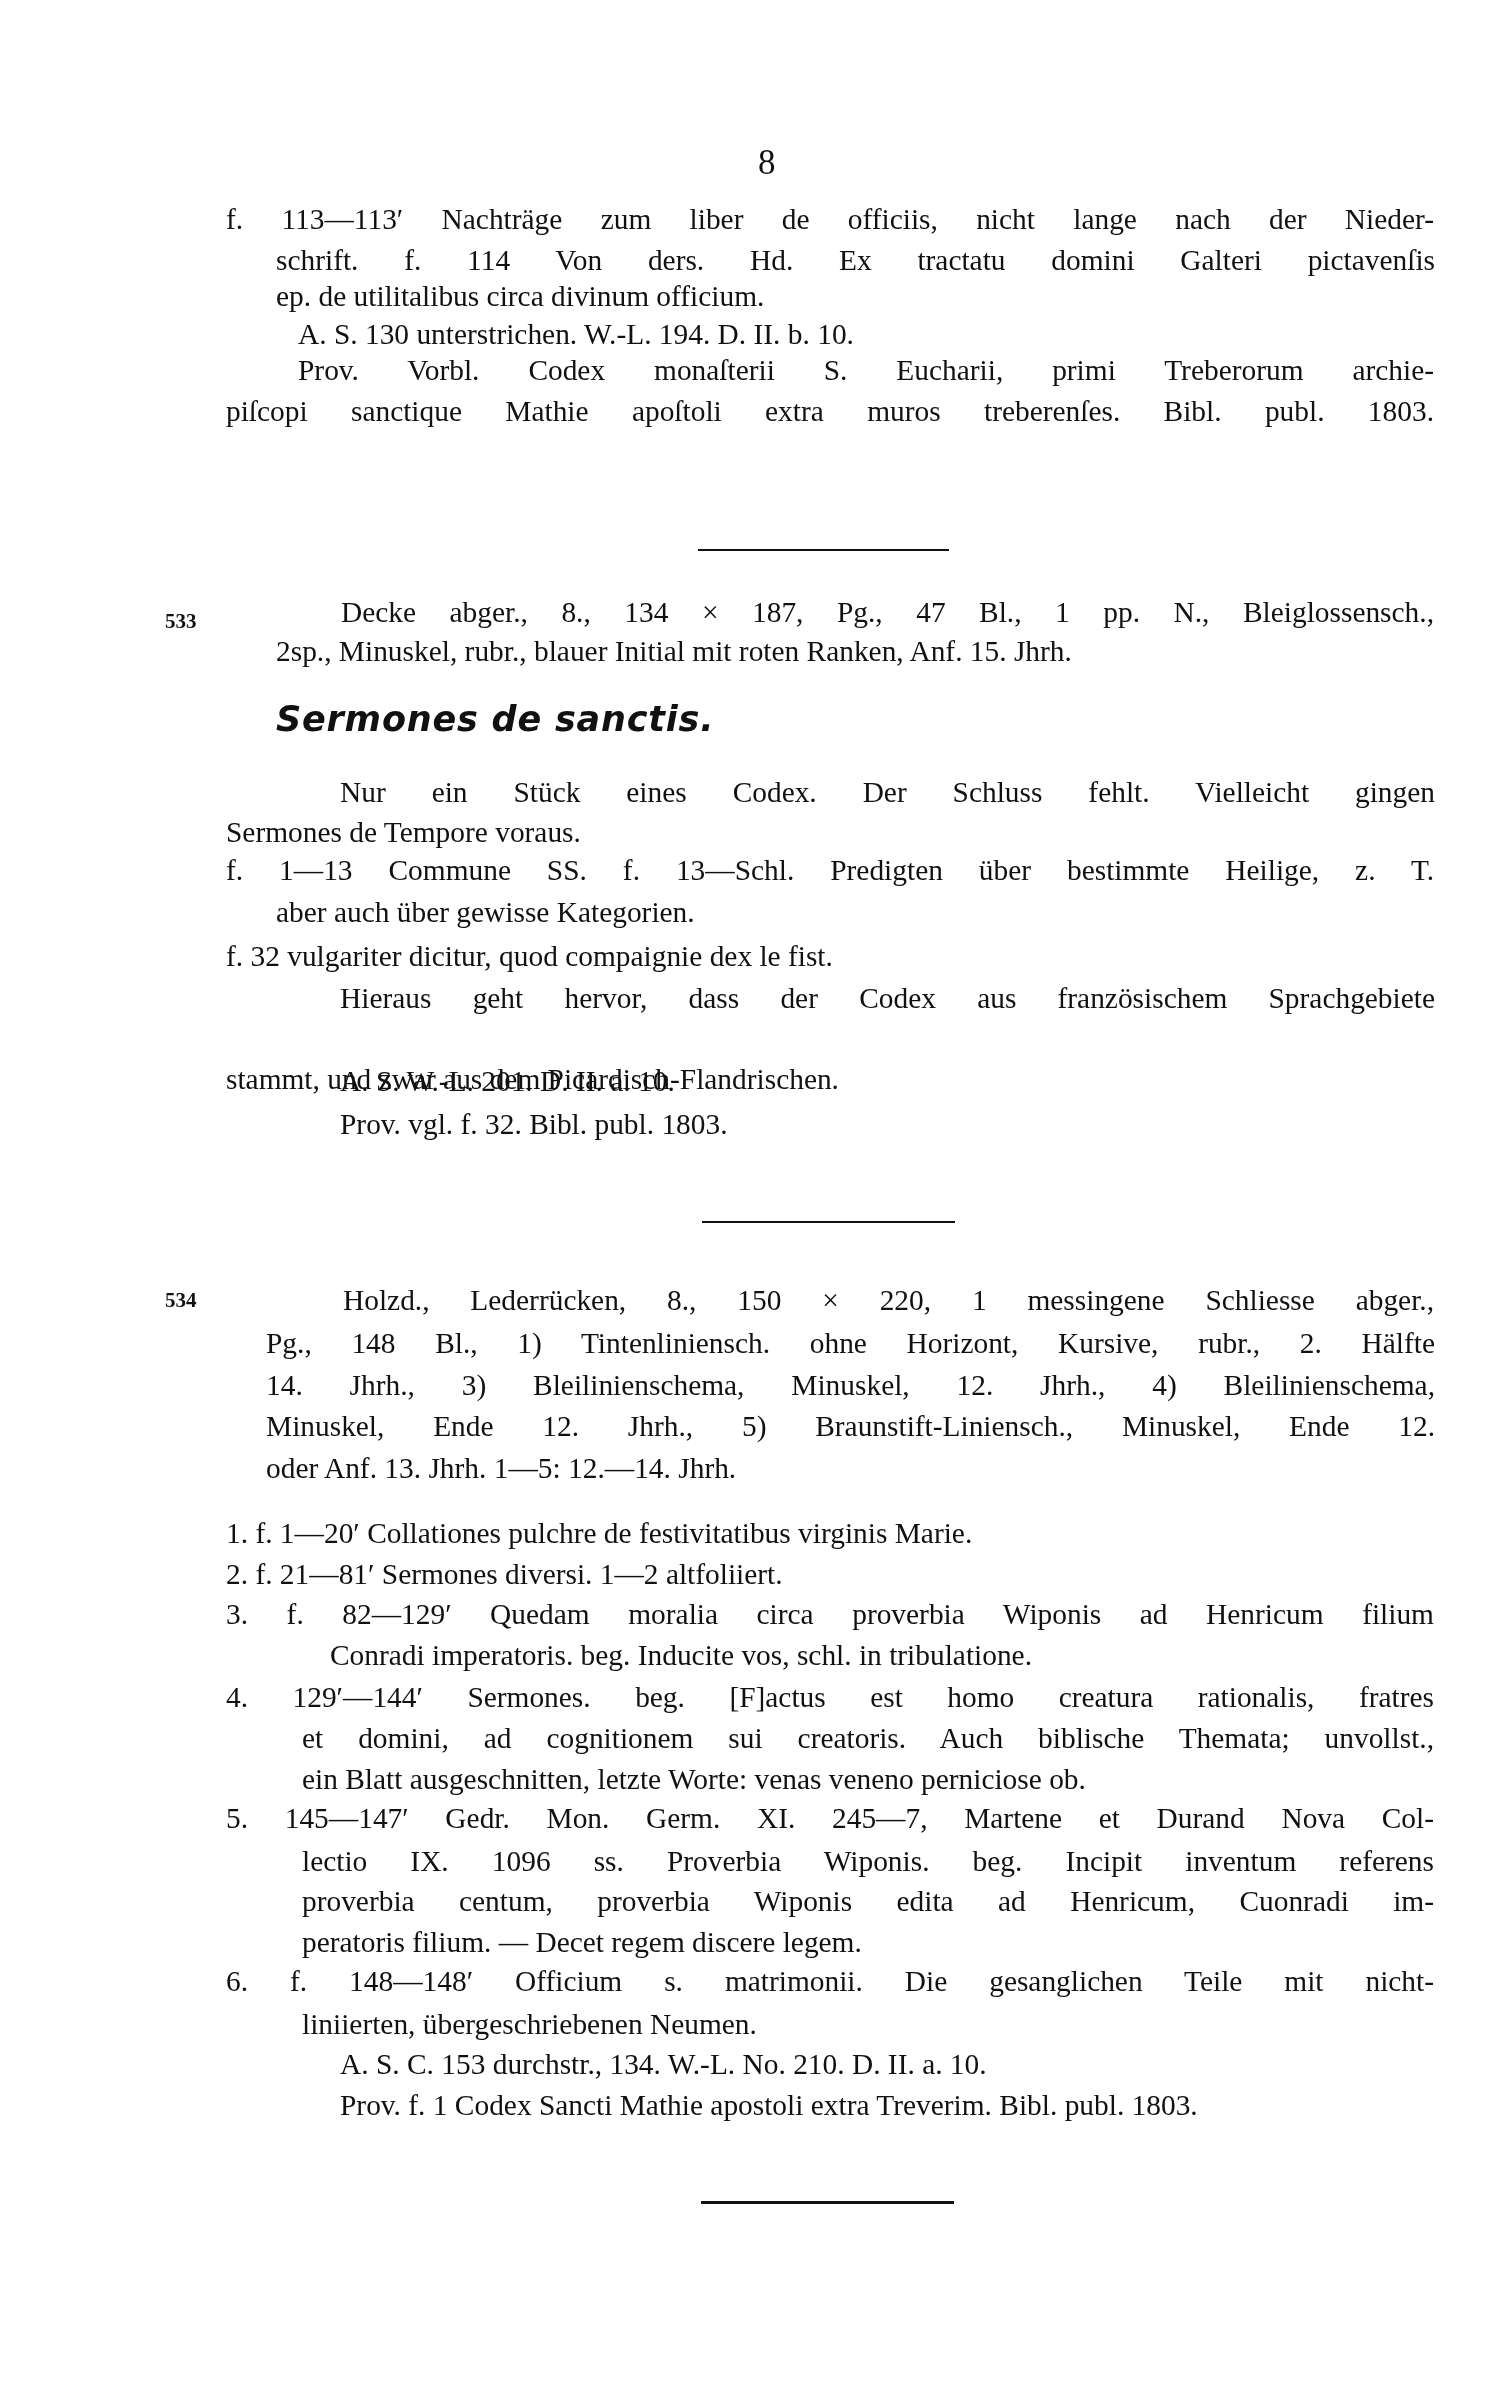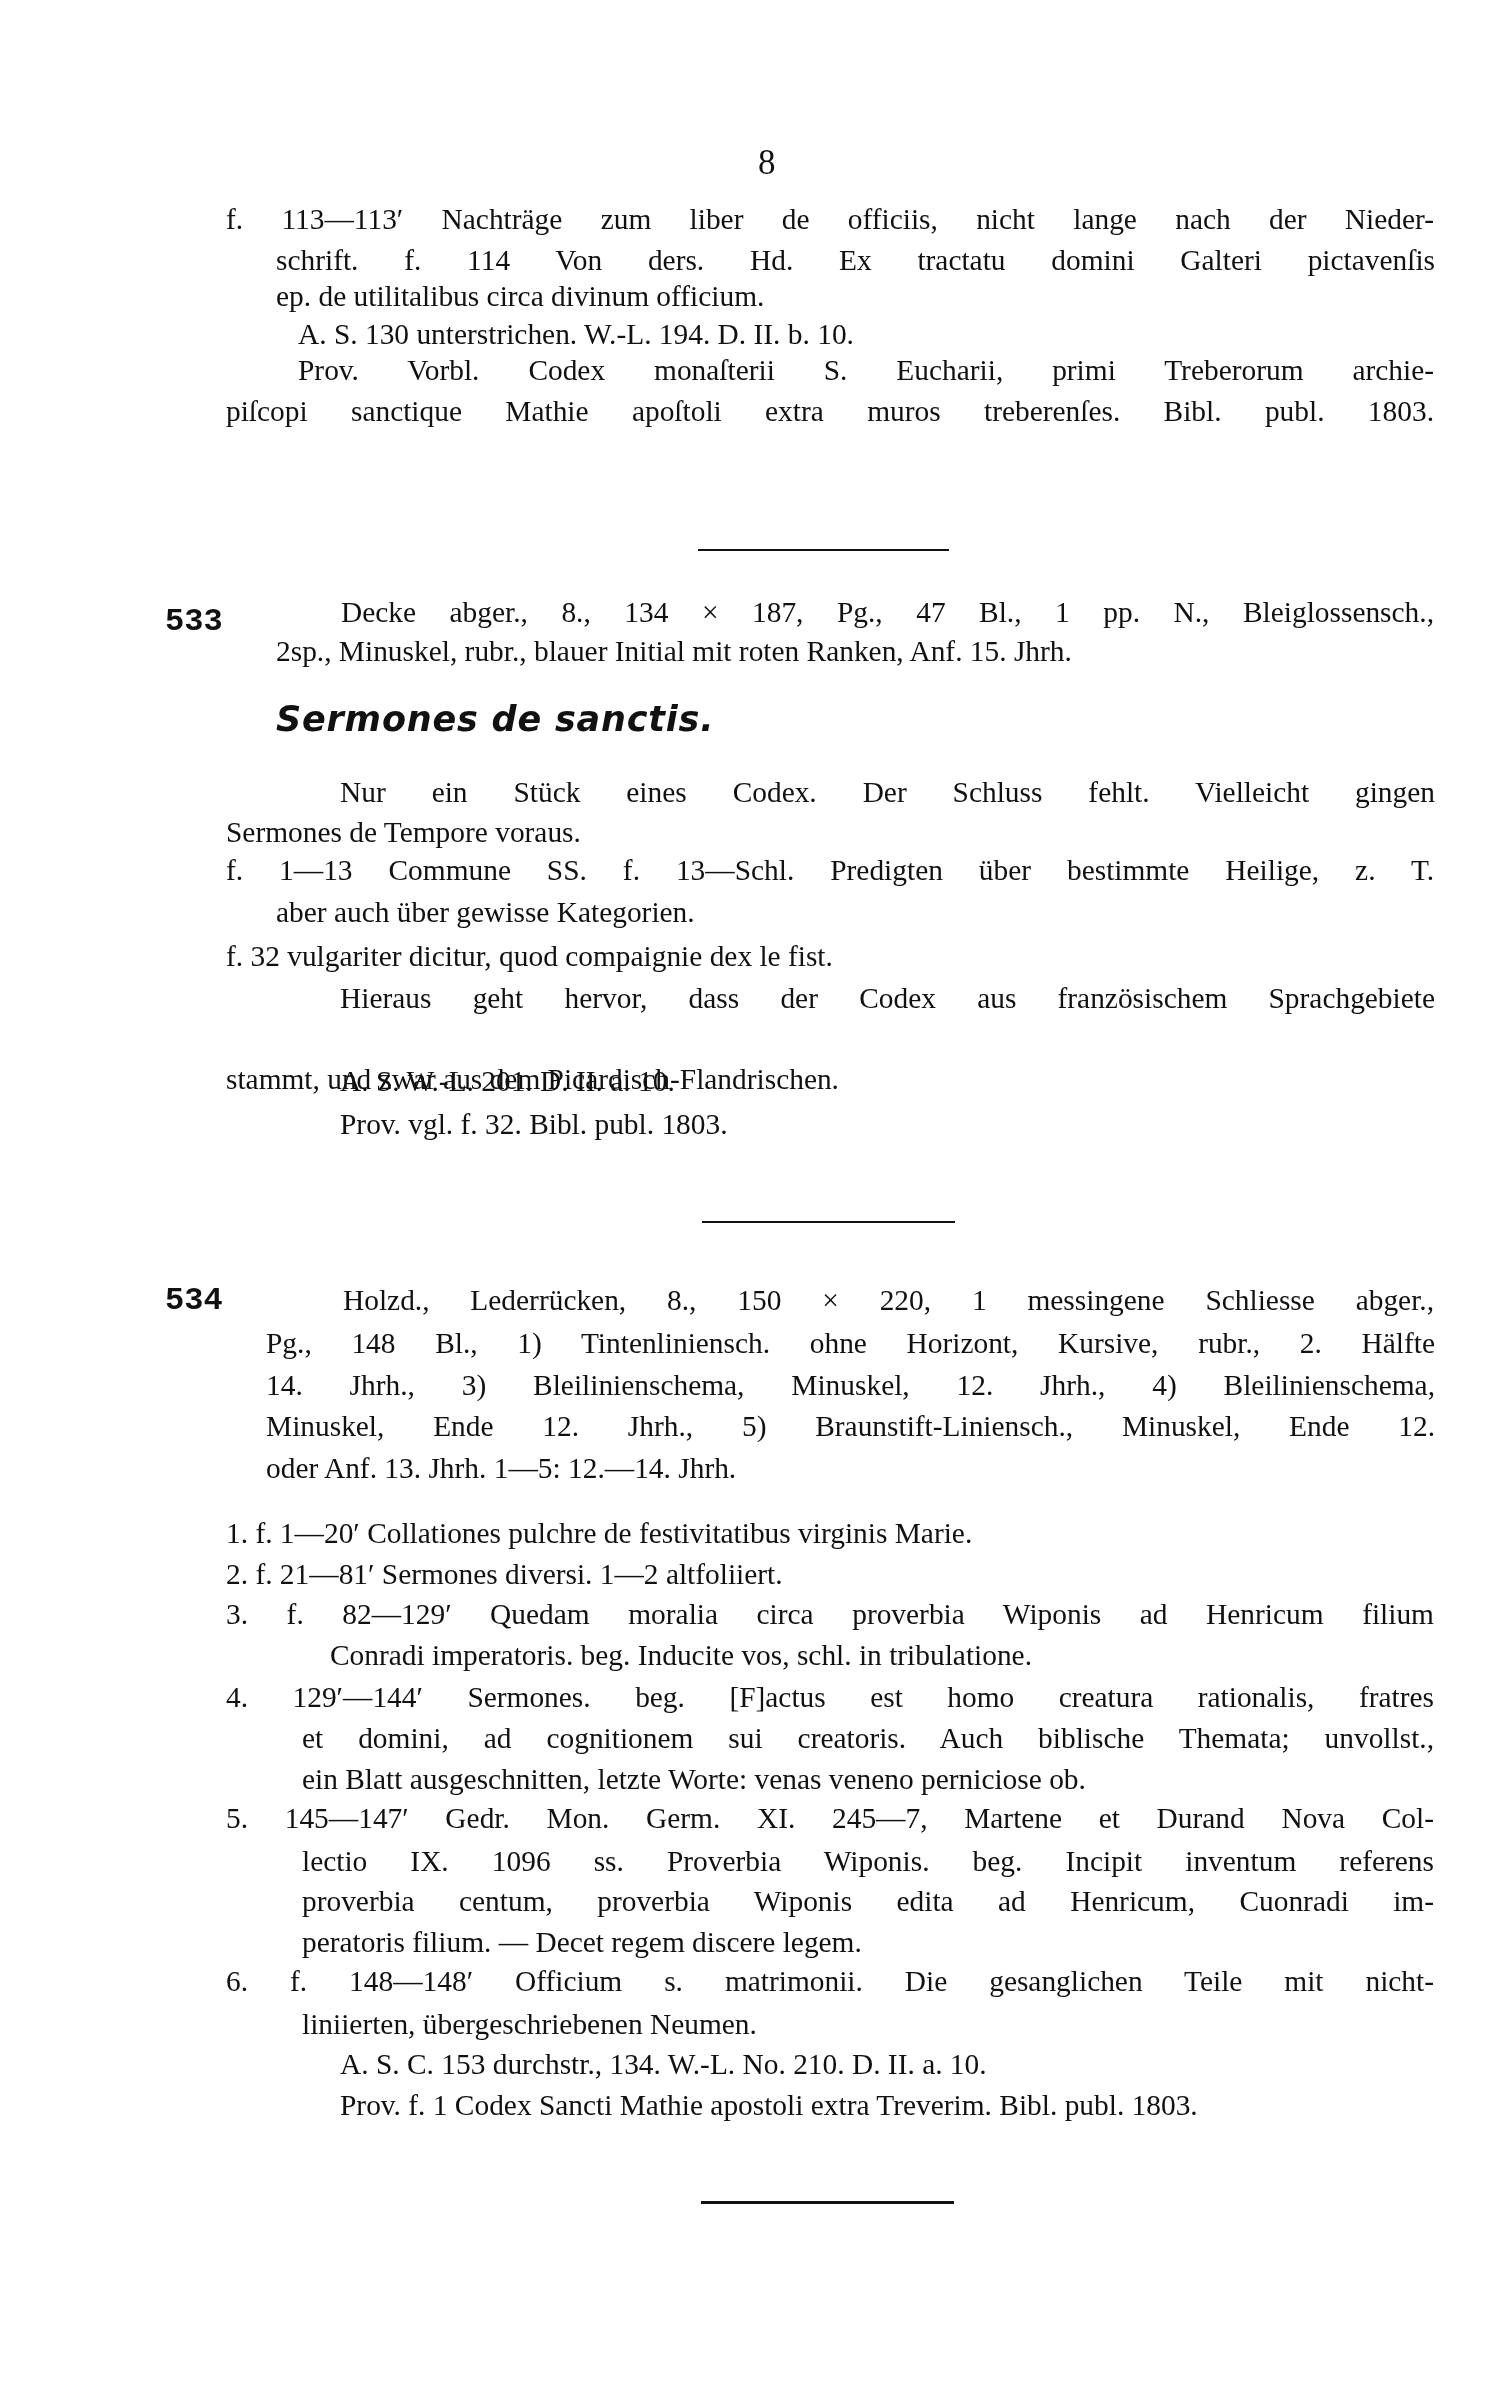--- a/index.html
+++ b/index.html
@@ -10,7 +10,7 @@
   .just { text-align:justify; text-align-last:justify; white-space:normal; overflow:hidden; height:35px; }
   .ln i, .it { }
   .pageno { position:absolute; left:758px; top:143px; font-size:35px; line-height:39px; }
-  .entryno { position:absolute; font-size:32px; font-weight:bold; line-height:35px;font-family:Liberation Mono, monospace; }
+  .entryno { position:absolute; font-size:21px; font-weight:bold; line-height:35px; }
   .heading { position:absolute; left:276px; top:698px; font-family:"DejaVu Sans", sans-serif;
              font-weight:bold; font-style:italic; font-size:35px; line-height:42px; letter-spacing:0.8px; }
   .rule { position:absolute; height:2.3px; background:#111111; }

